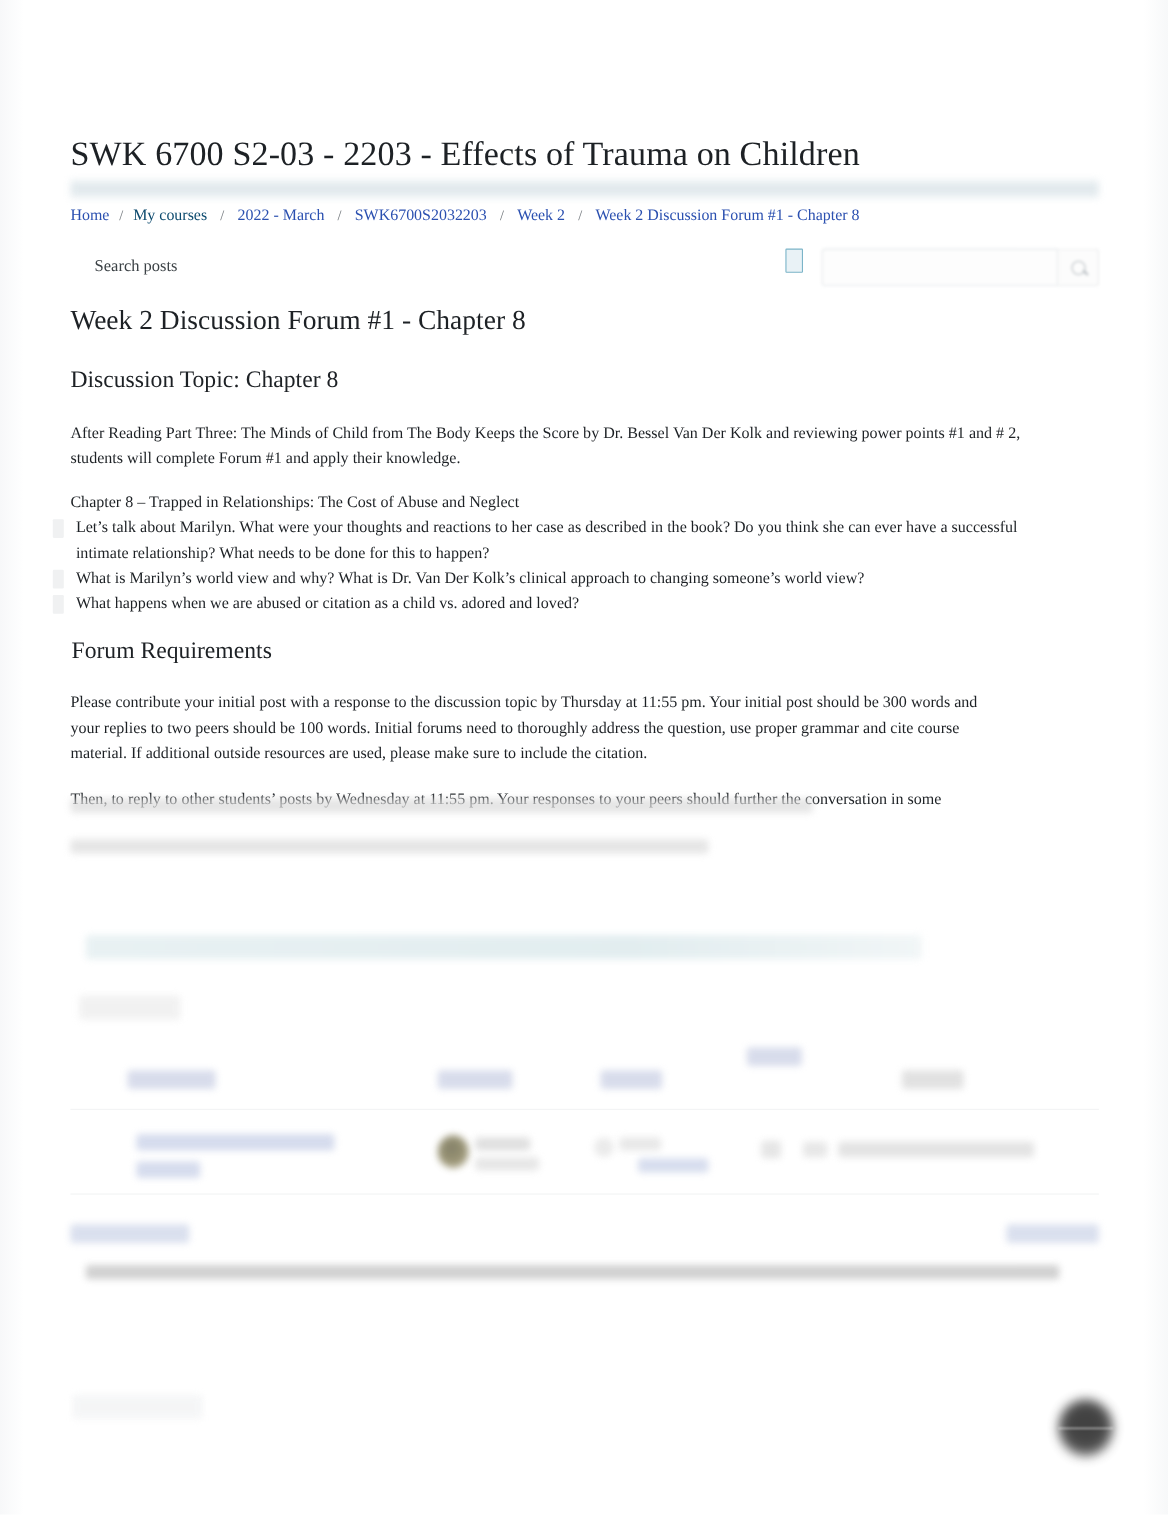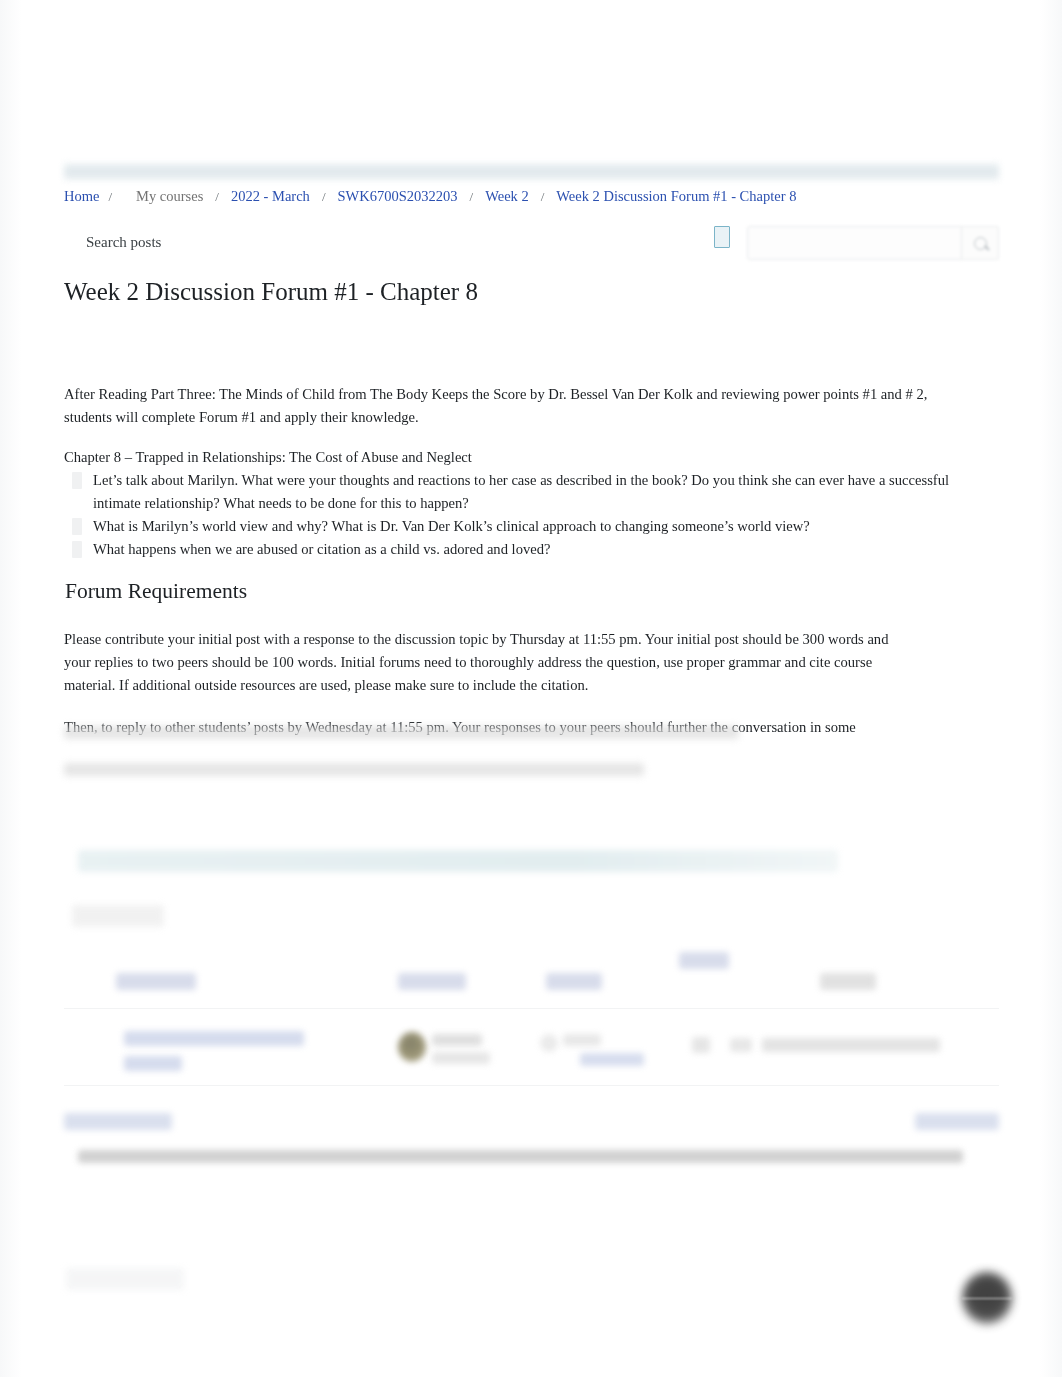--- a/index.html
+++ b/index.html
@@ -375,6 +375,7 @@
   <div class="edge-left"></div>
   <div class="edge-right"></div>
 
+  <div class="course-title">SWK 6700 S2-03 - 2203 - Effects of Trauma on Children</div>
 
   <div class="navbar-band"></div>
 

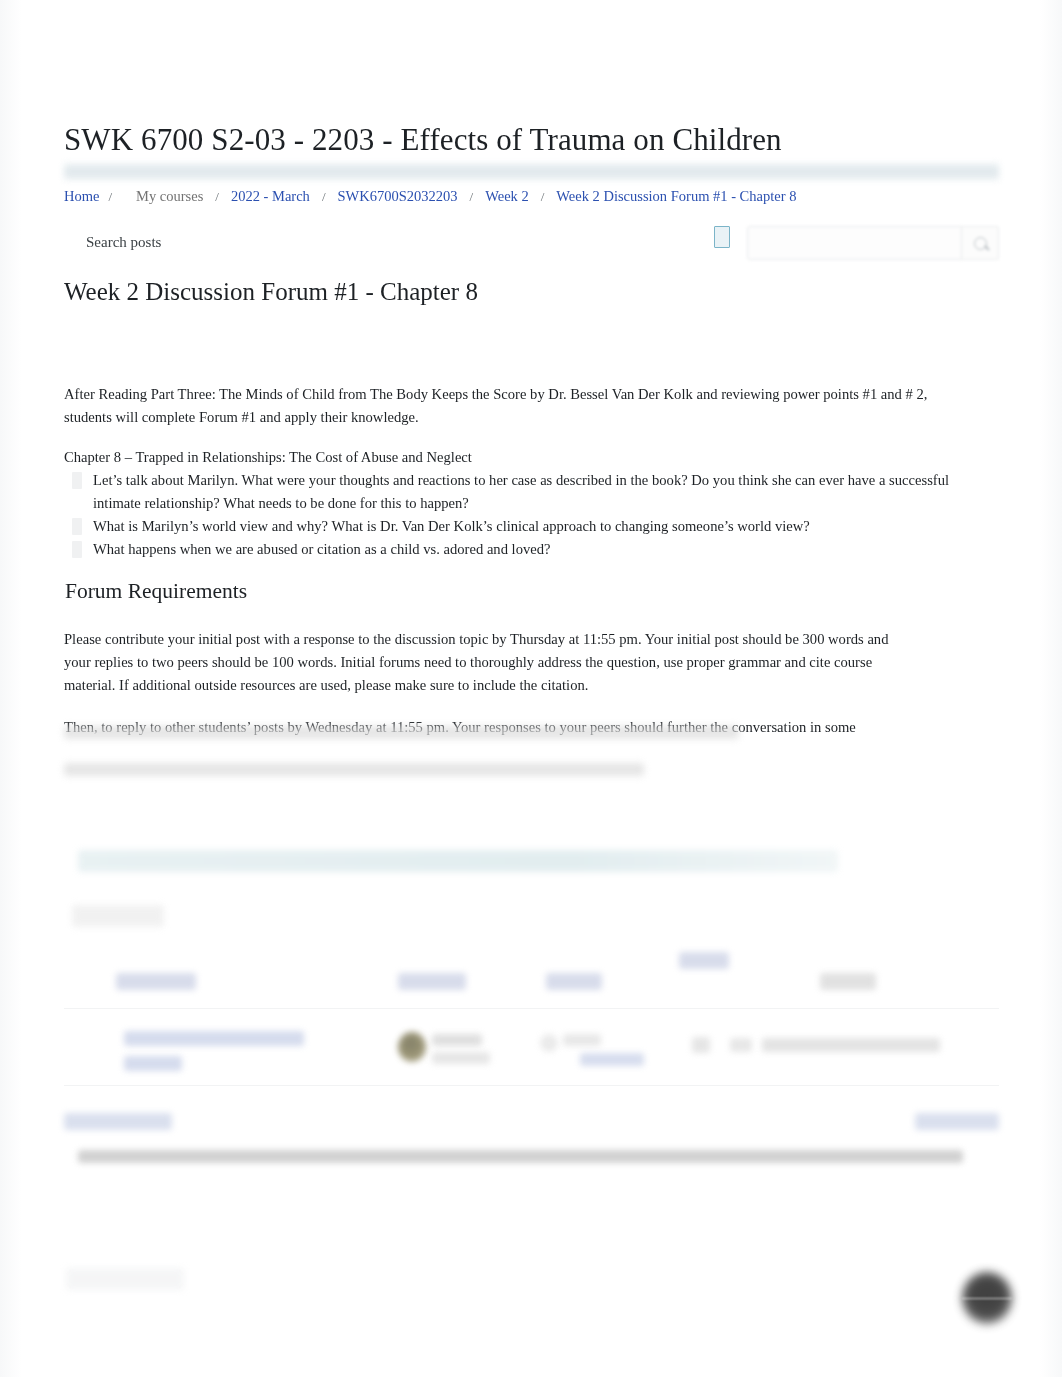--- a/index.html
+++ b/index.html
@@ -65,8 +65,7 @@
     text-decoration: none;
   }
   .breadcrumb .crumb-plain {
-    color: #737373;
-    margin-left: 15px;
+    color: #0c4a6e;
   }
   .breadcrumb .crumb-sep {
     color: #6b7176;

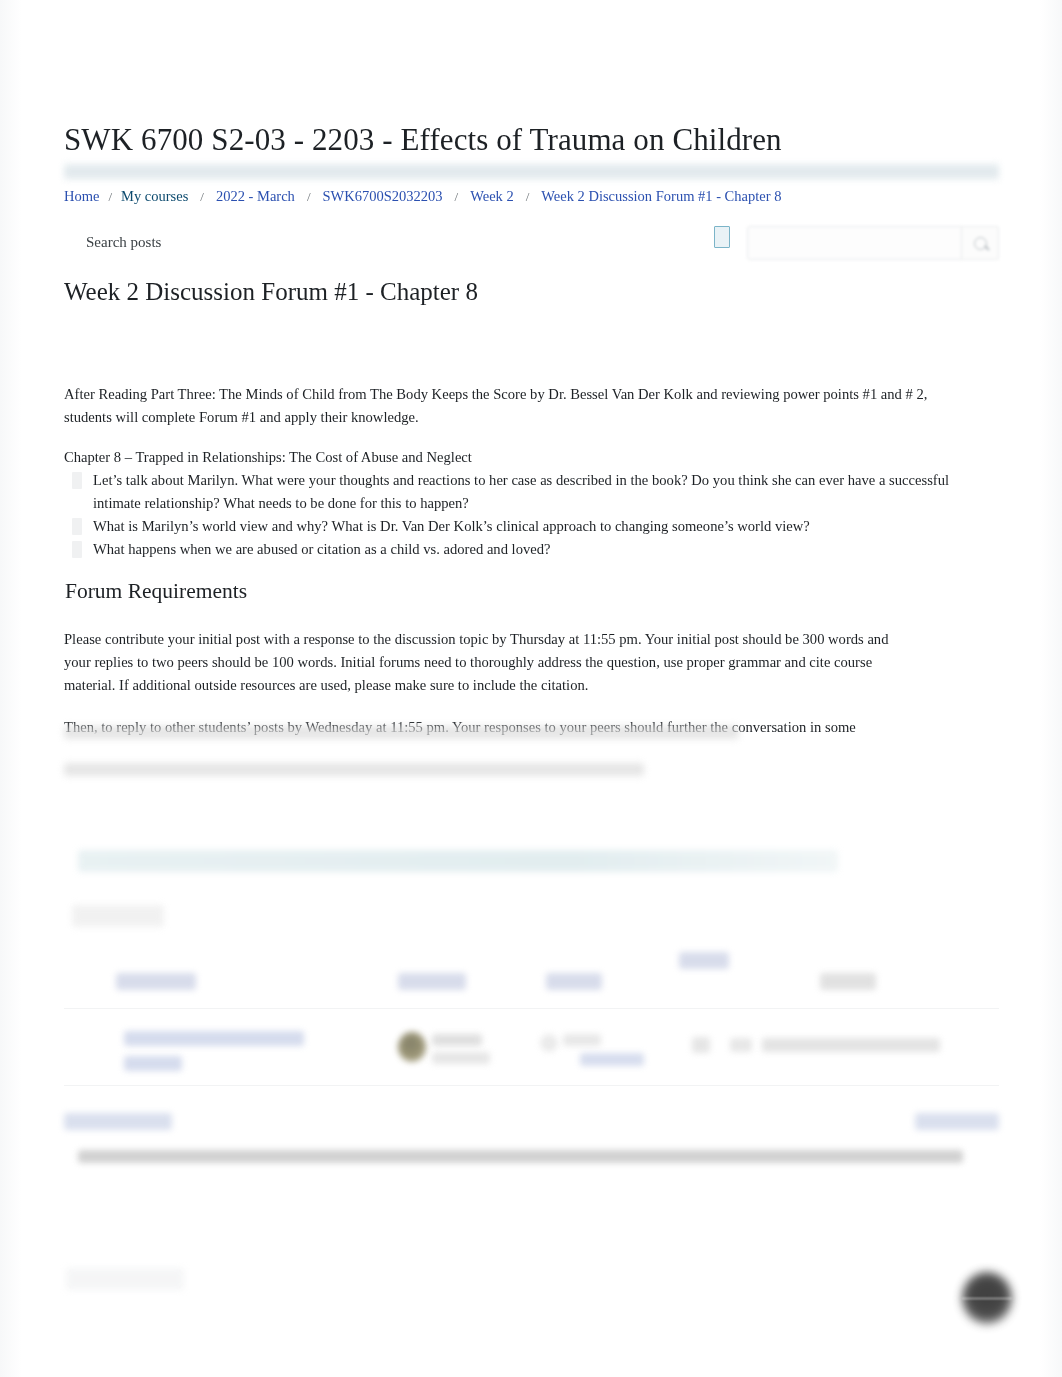--- a/index.html
+++ b/index.html
@@ -405,6 +405,7 @@
 
   <h1 class="page-heading">Week 2 Discussion Forum #1 - Chapter 8</h1>
 
+  <h2 class="topic-heading">Discussion Topic: Chapter 8</h2>
 
   <p class="para p-intro">After Reading Part Three: The Minds of Child from      The Body Keeps the Score      by Dr. Bessel Van Der Kolk and reviewing power points #1 and # 2, students will complete Forum #1 and apply their knowledge.</p>
 

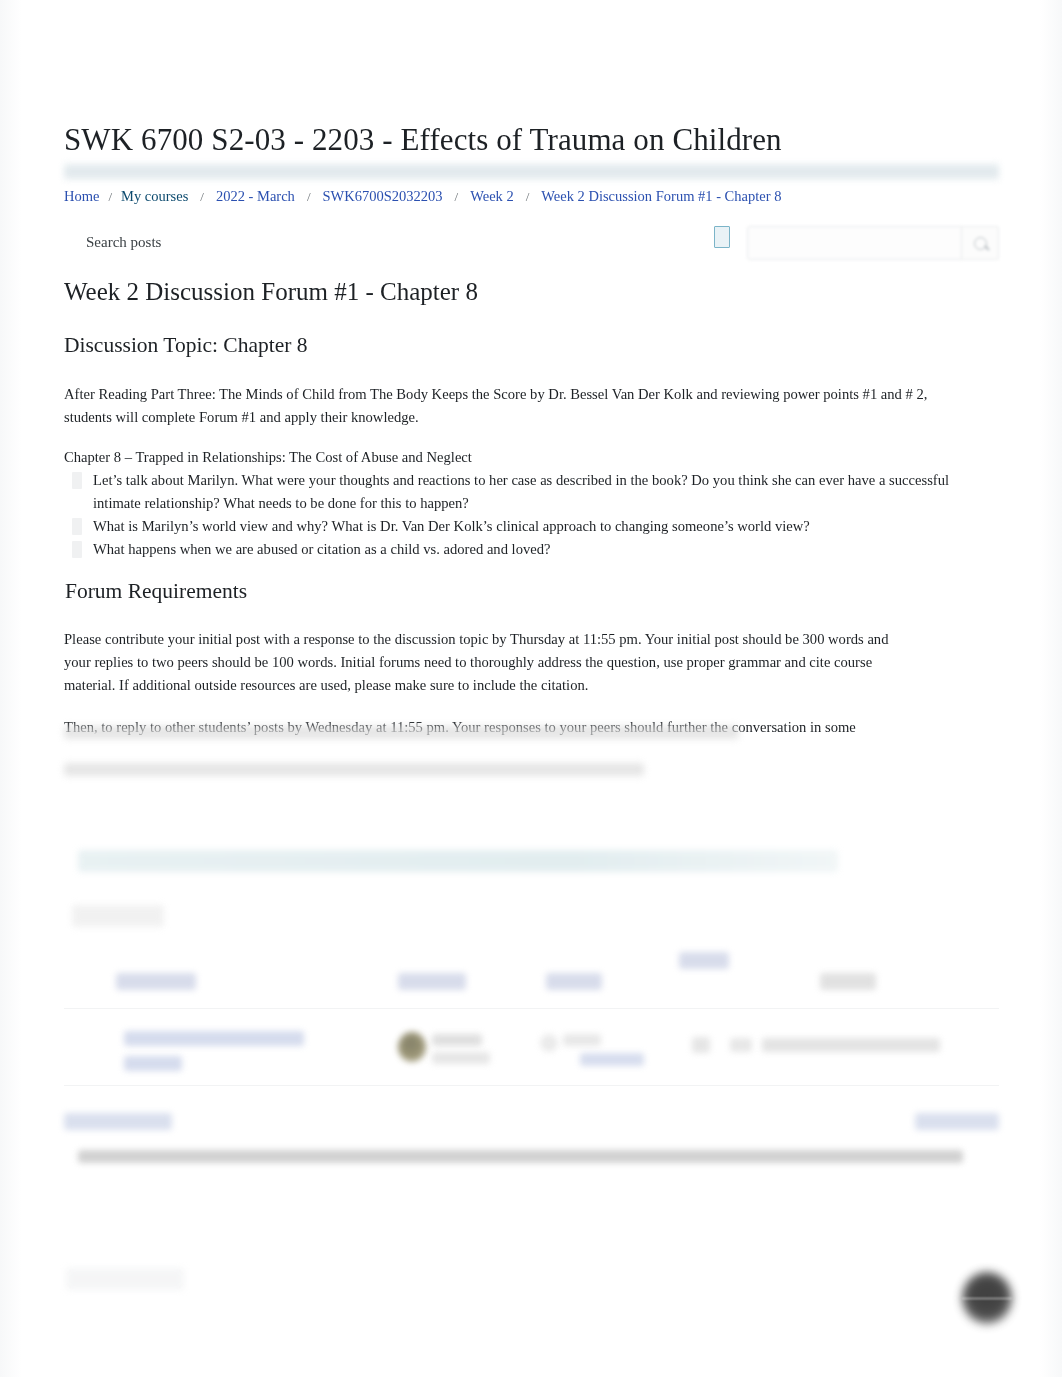--- a/index.html
+++ b/index.html
@@ -187,7 +187,7 @@
 
   .q-list {
     position: absolute;
-    left: 72px;
+    left: 48px;
     top: 469px;
     width: 900px;
     margin: 0;

